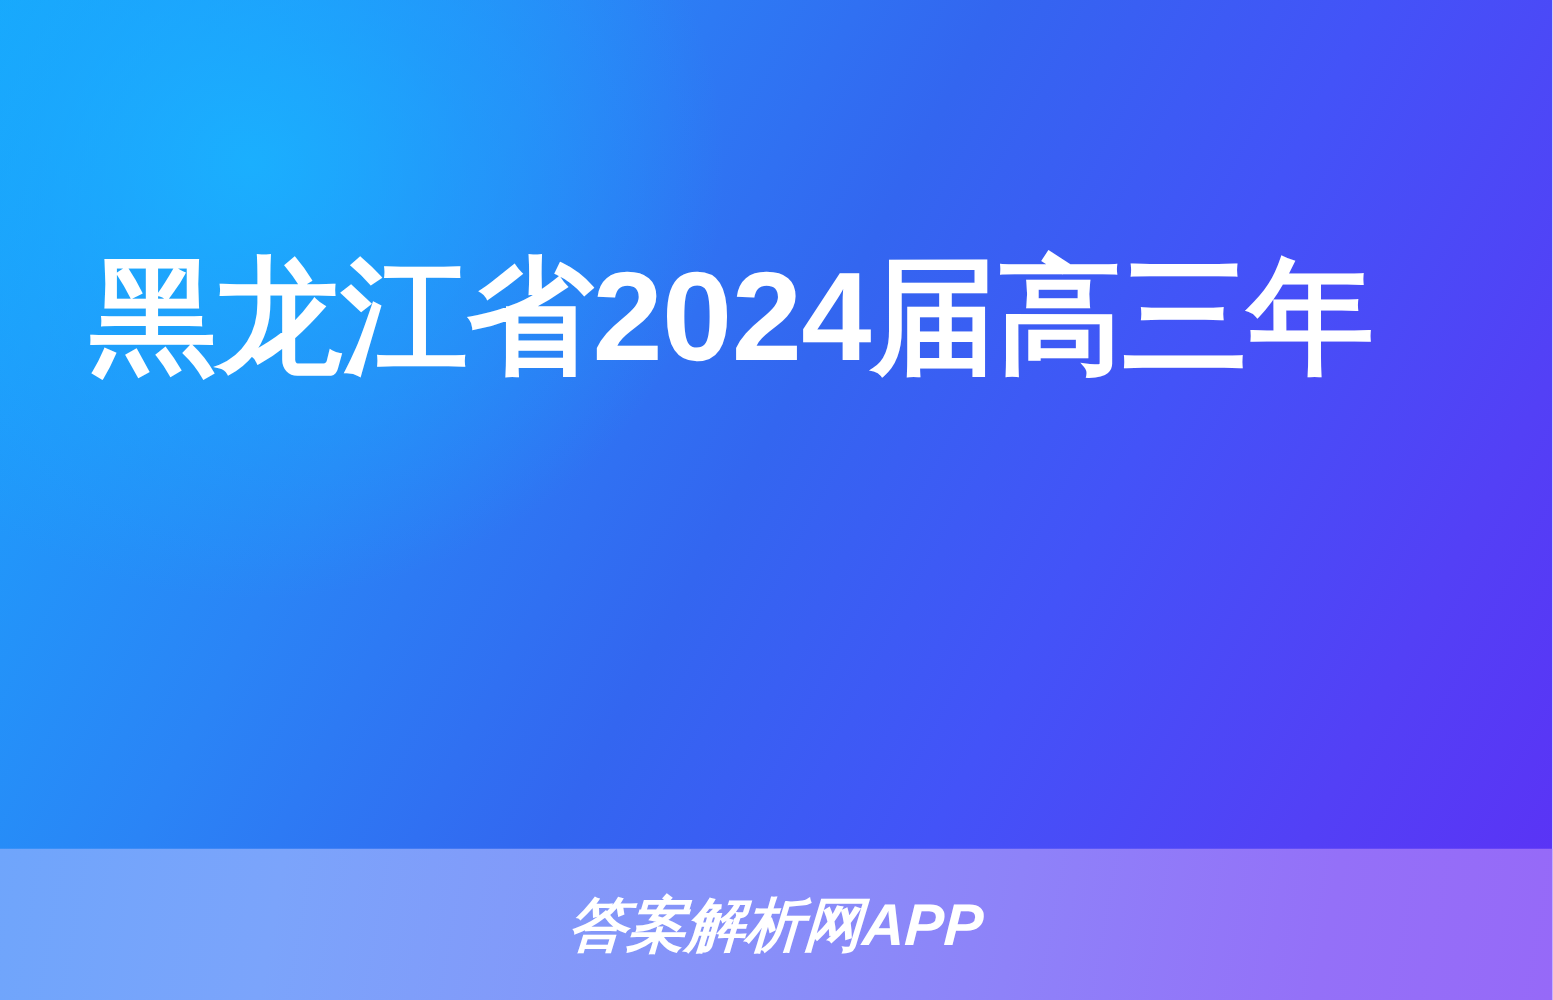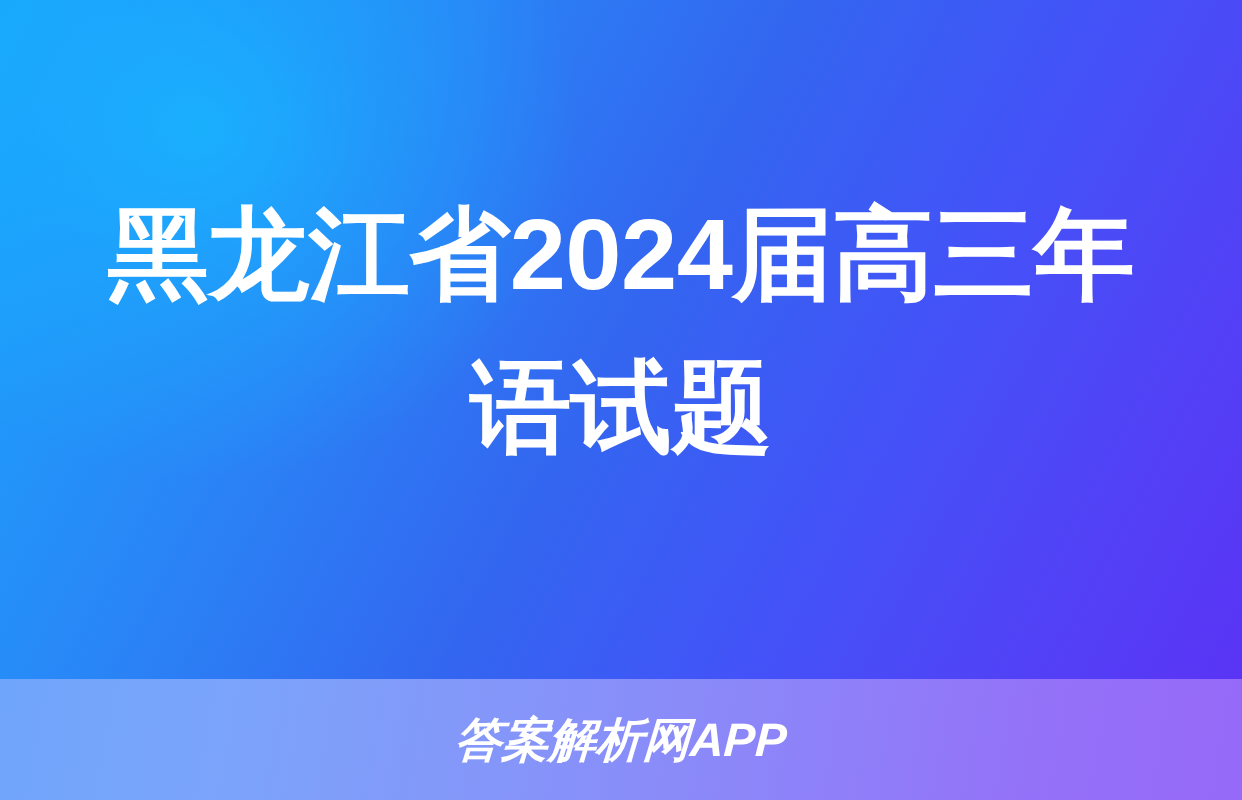--- a/index.html
+++ b/index.html
@@ -55,7 +55,7 @@
     top: 178px;
     padding: 0 72px;
     box-sizing: border-box;
-    text-align: center;
+    text-align: left;
   }
 
   .title-line {

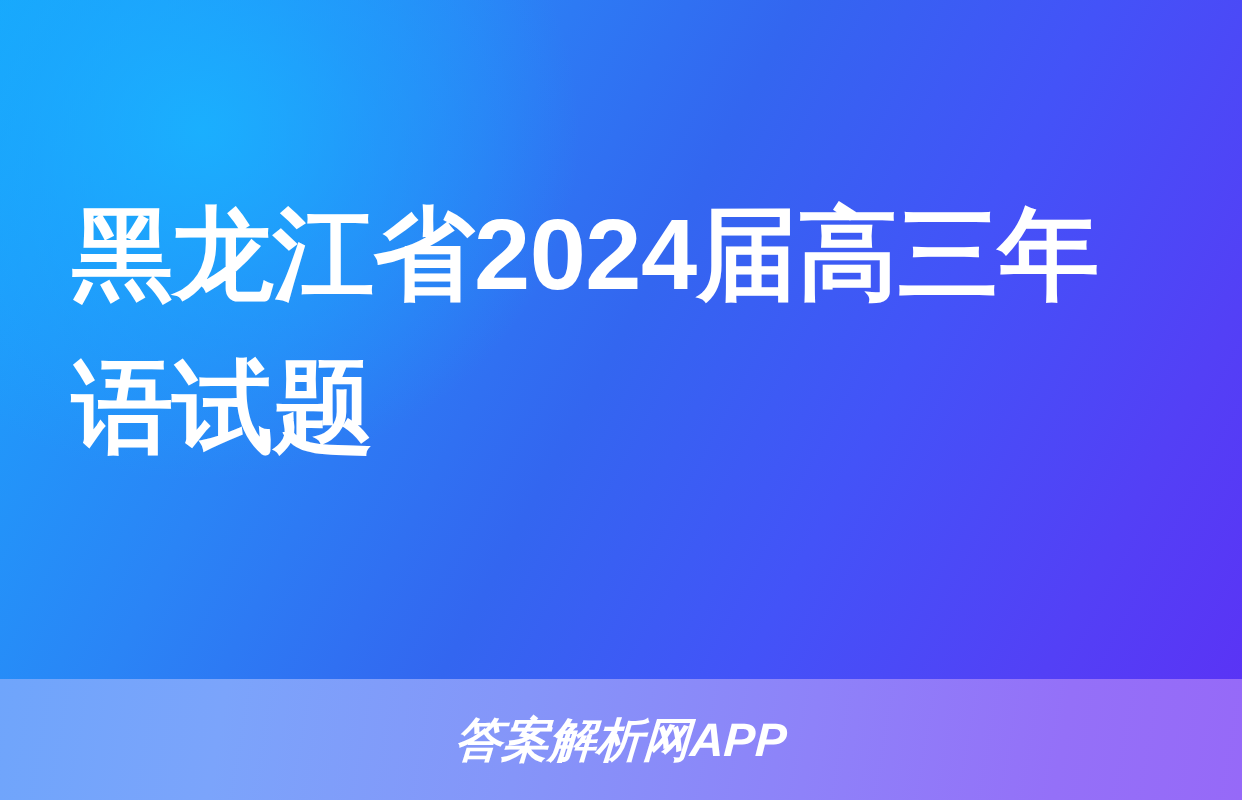--- a/index.html
+++ b/index.html
@@ -109,7 +109,6 @@
 
   <div class="title-block">
     <span class="title-line">黑龙江省2024届高三年</span>
-    <span class="title-line">语试题</span>
   </div>
 
   <div class="watermark-band">

